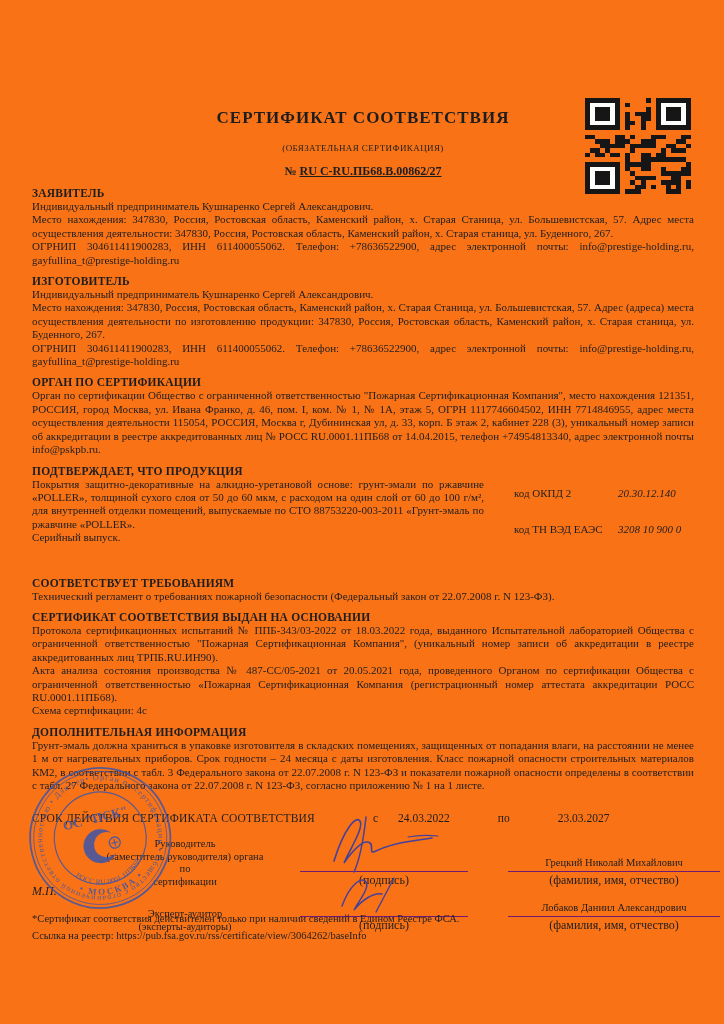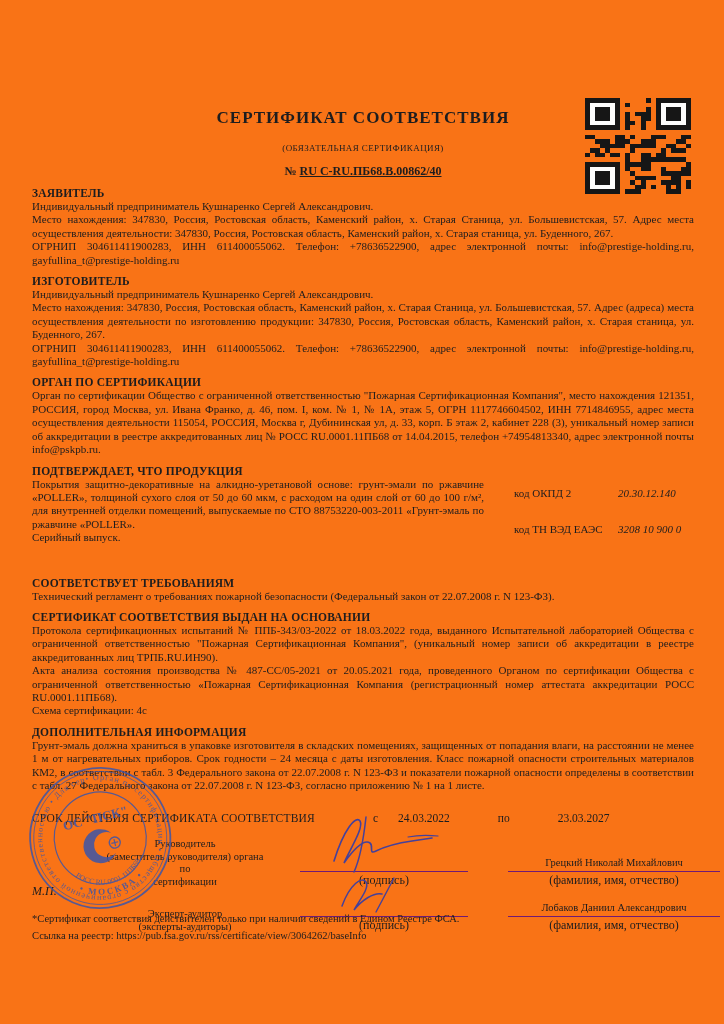--- a/index.html
+++ b/index.html
@@ -213,7 +213,7 @@
     <div class="title-block">
       <div class="doc-title">СЕРТИФИКАТ СООТВЕТСТВИЯ</div>
       <div class="doc-subtitle">(ОБЯЗАТЕЛЬНАЯ СЕРТИФИКАЦИЯ)</div>
-      <div class="doc-number"><span>№</span> <span class="num">RU С-RU.ПБ68.В.00862/40</span></div>
+      <div class="doc-number"><span>№</span> <span class="num">RU С-RU.ПБ68.В.00862/27</span></div>
     </div>
 
     <div>

